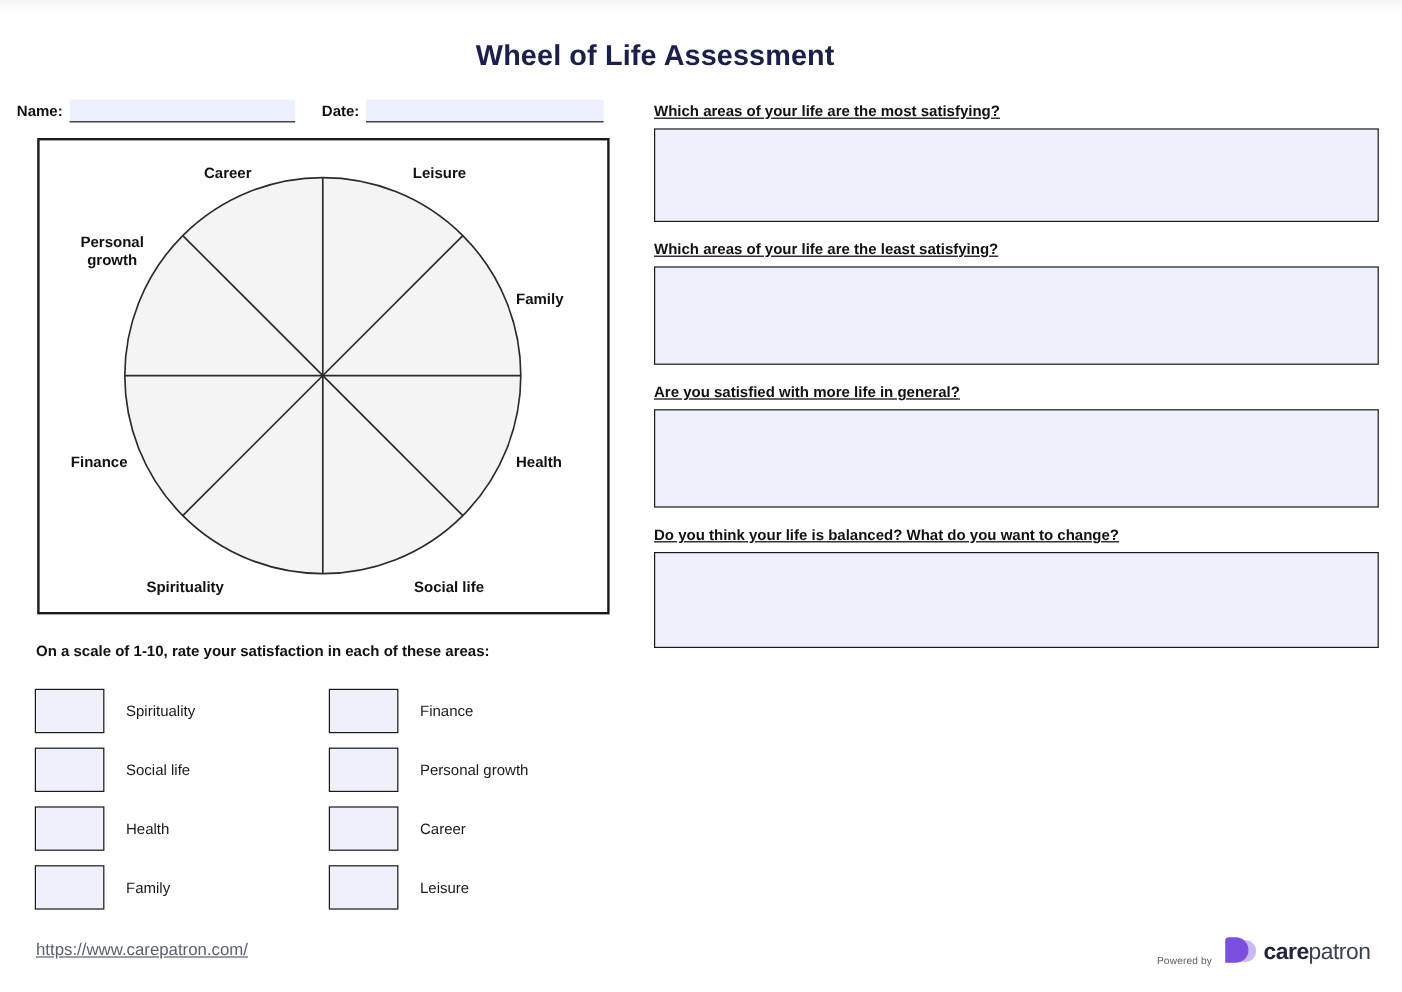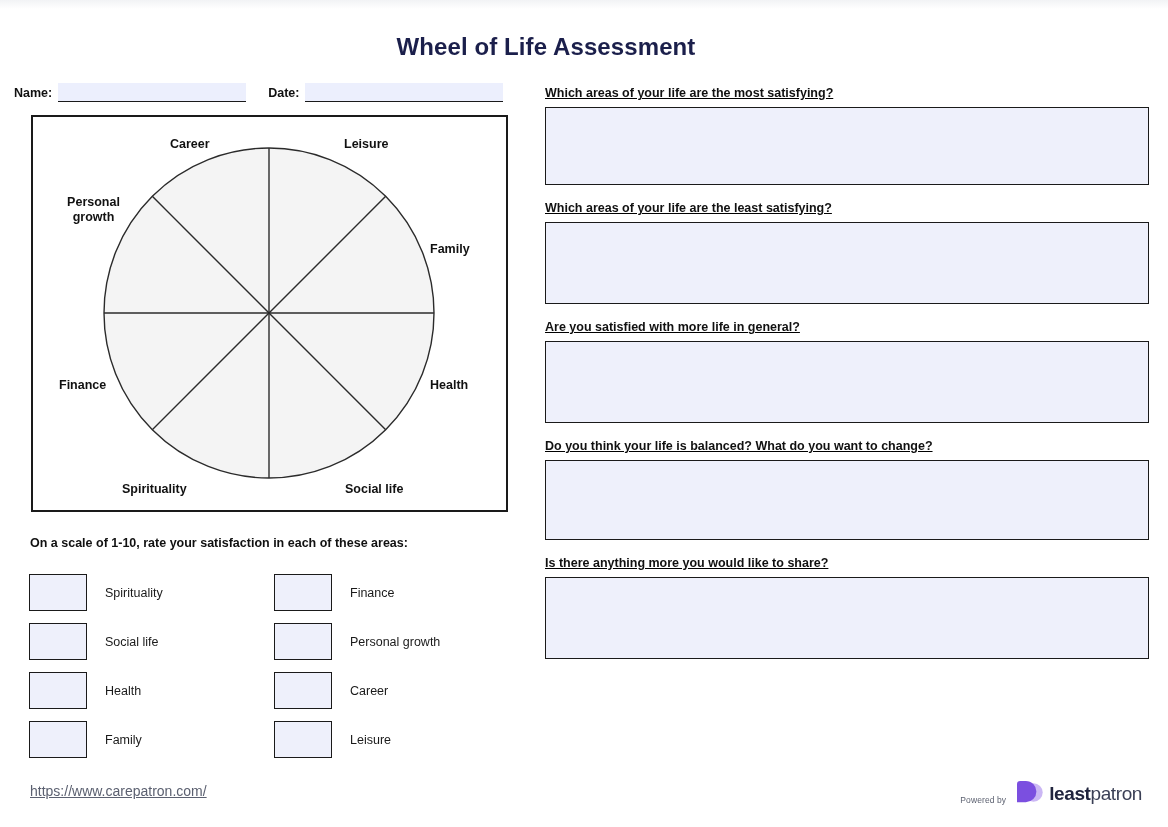--- a/index.html
+++ b/index.html
@@ -214,10 +214,6 @@
       <div class="qlabel">Do you think your life is balanced? What do you want to change?</div>
       <div class="qbox h4"></div>
     </div>
-    <div class="qblock">
-      <div class="qlabel">Is there anything more you would like to share?</div>
-      <div class="qbox h5"></div>
-    </div>
   </div>
 
   <a class="footer-url" href="#">https://www.carepatron.com/</a>

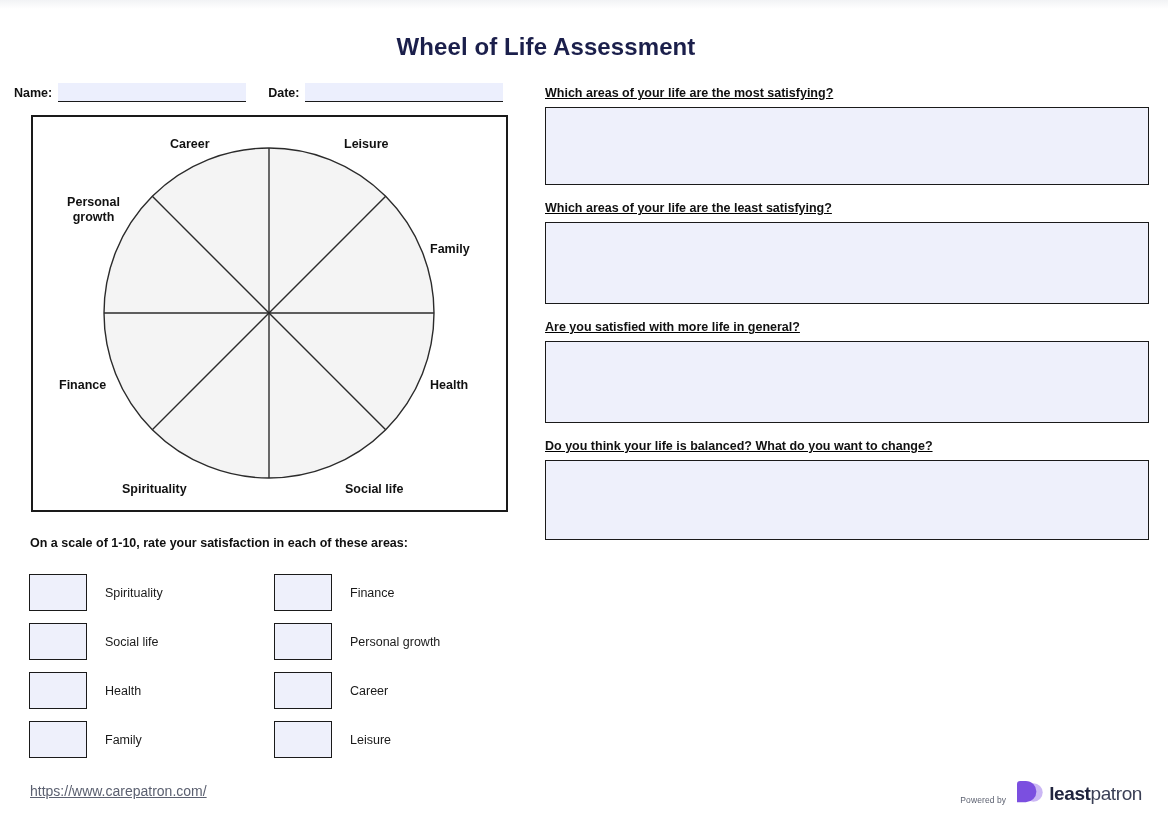--- a/index.html
+++ b/index.html
@@ -226,7 +226,7 @@
         <path d="M4 4.2 A3.2 3.2 0 0 1 7.2 1 L12.8 1 A8.6 8.6 0 0 1 12.8 22.2 L4 22.2 Z" fill="#7B4FE0"></path>
       </svg>
     </span>
-    <span class="brand-word"><b>least</b><span class="light">patron</span></span>
+    <span class="brand-word"><b>care</b><span class="light">patron</span></span>
   </div>
 </div>
 

